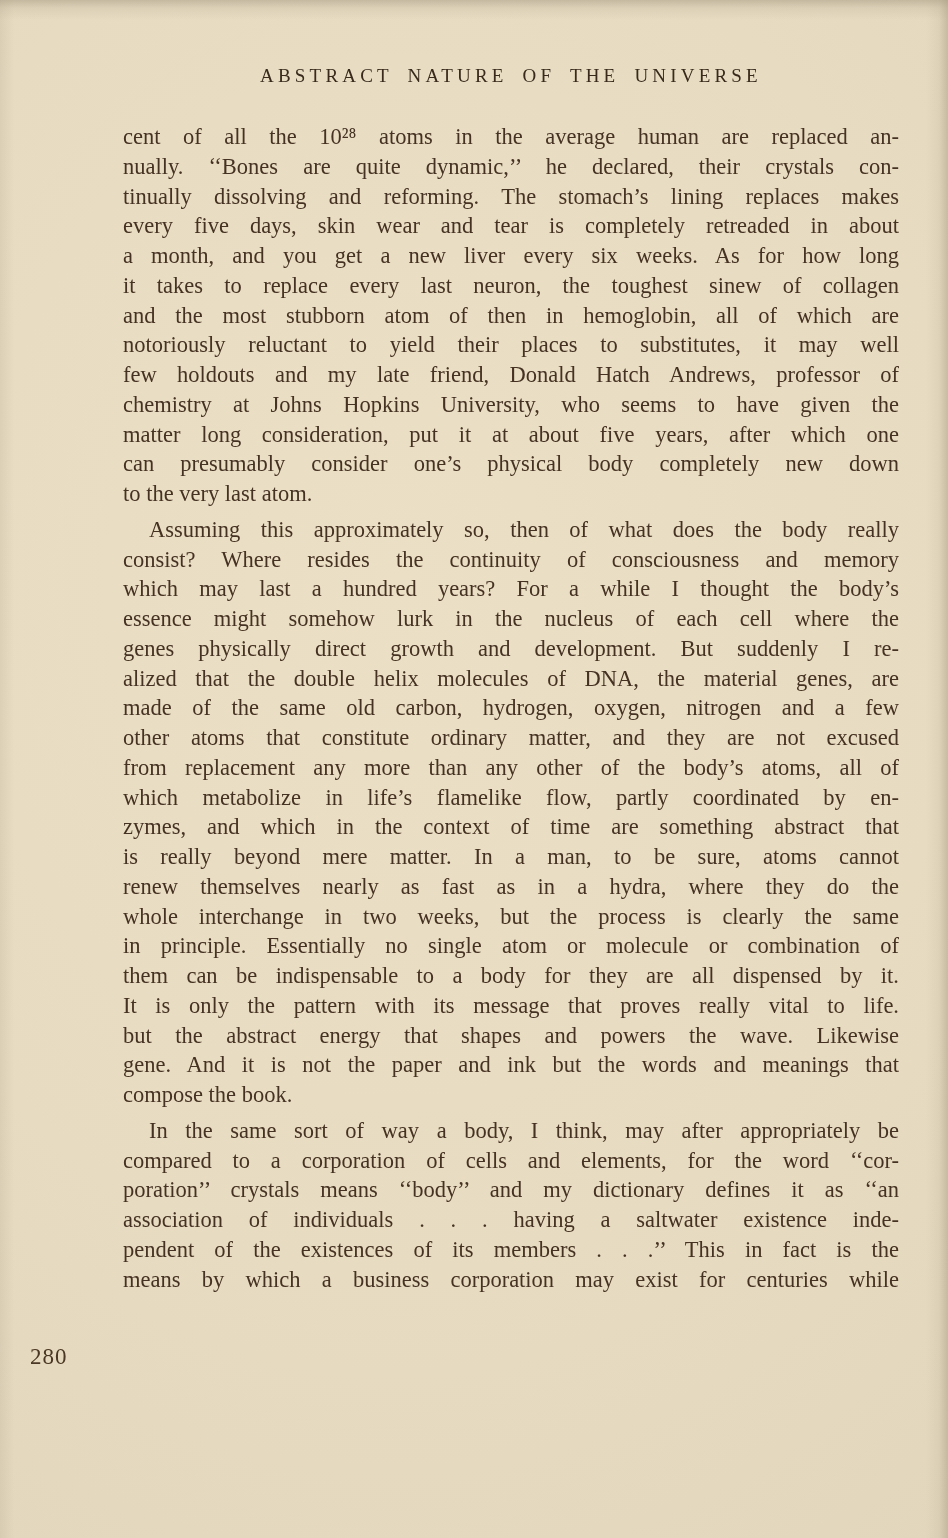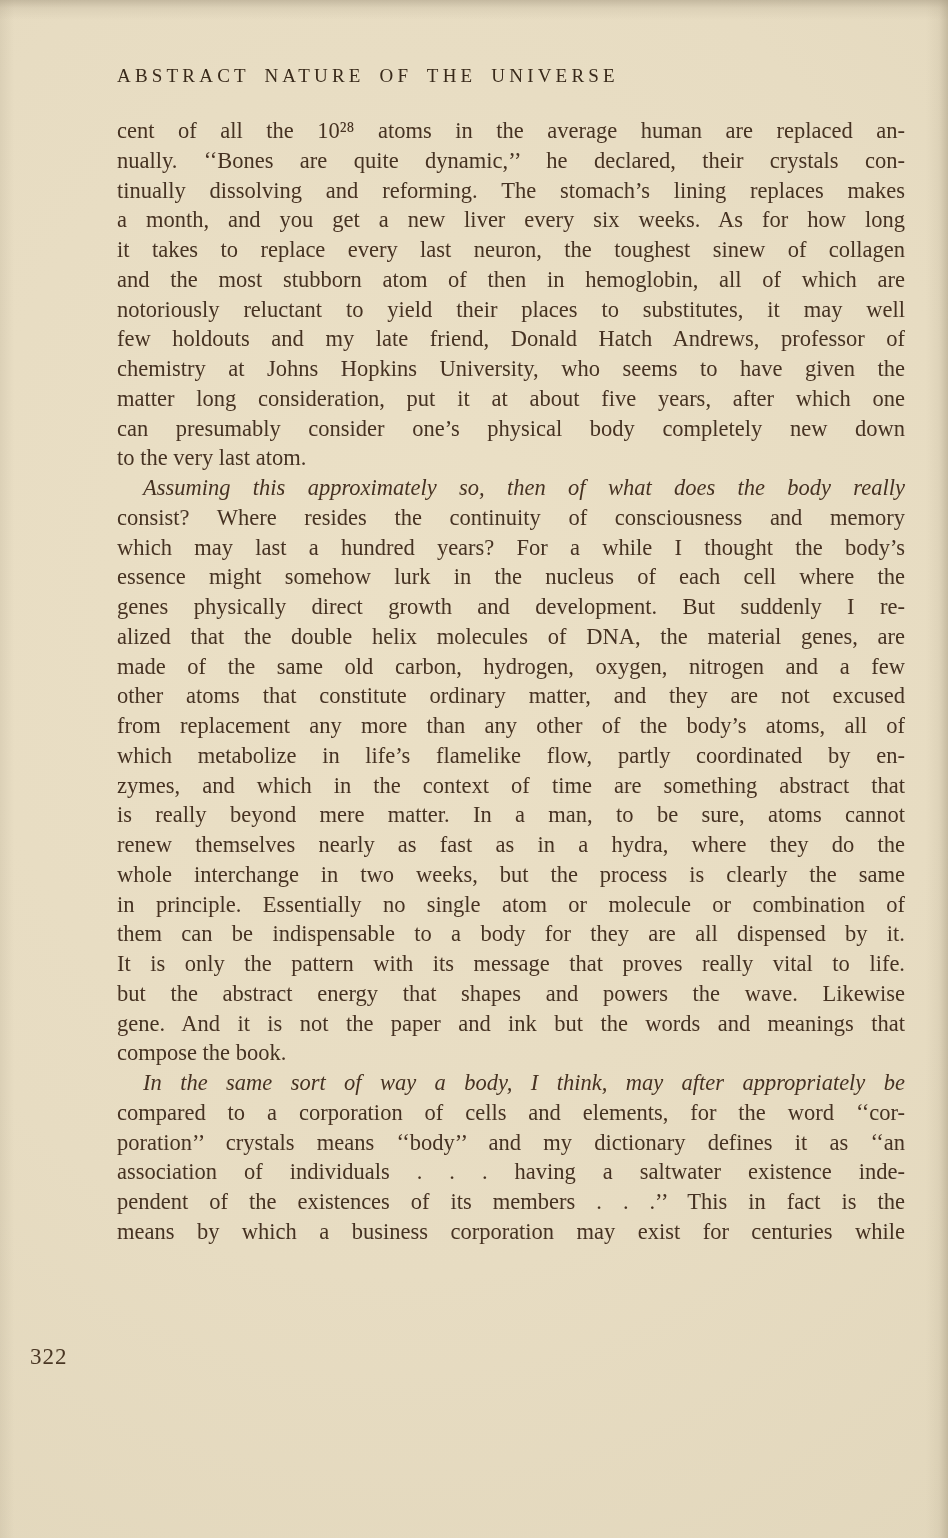--- a/index.html
+++ b/index.html
@@ -25,7 +25,7 @@
     top: 64px;
     left: 117px;
     width: 788px;
-    text-align: left;
+    text-align: center;
     font-size: 19px;
     line-height: 24px;
     letter-spacing: 4.2px;

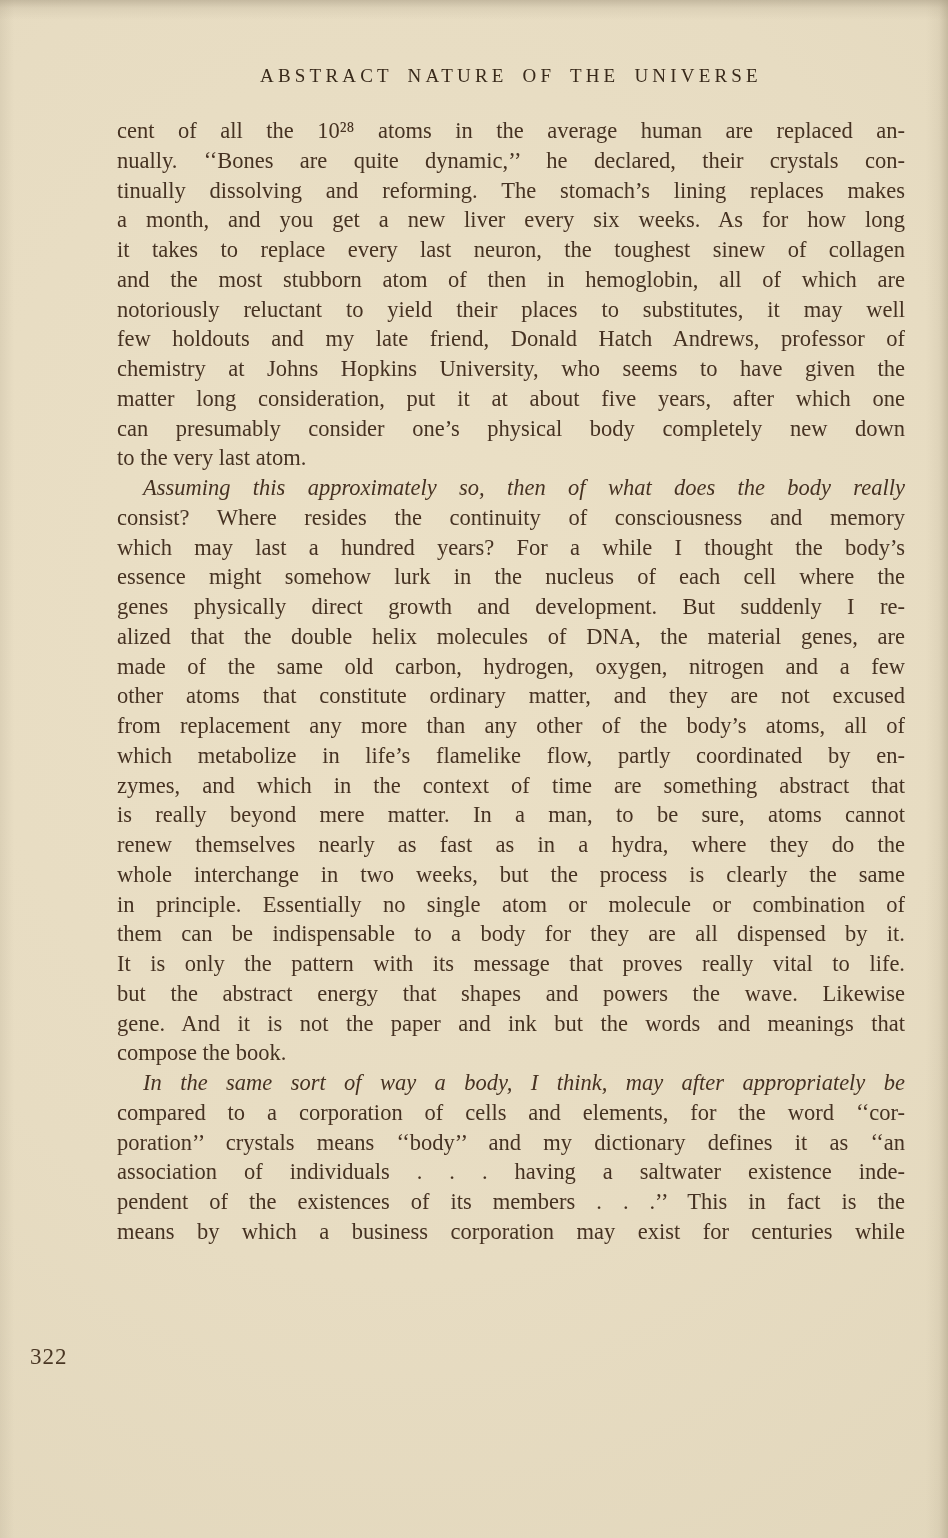--- a/index.html
+++ b/index.html
@@ -40,7 +40,7 @@
     font-size: 22.5px;
     color: #463222;
   }
-  .para { margin: 0; padding: 0; }
+  .para { margin: 6px; padding: 0; }
   .line {
     height: 29.76px;
     line-height: 29.76px;

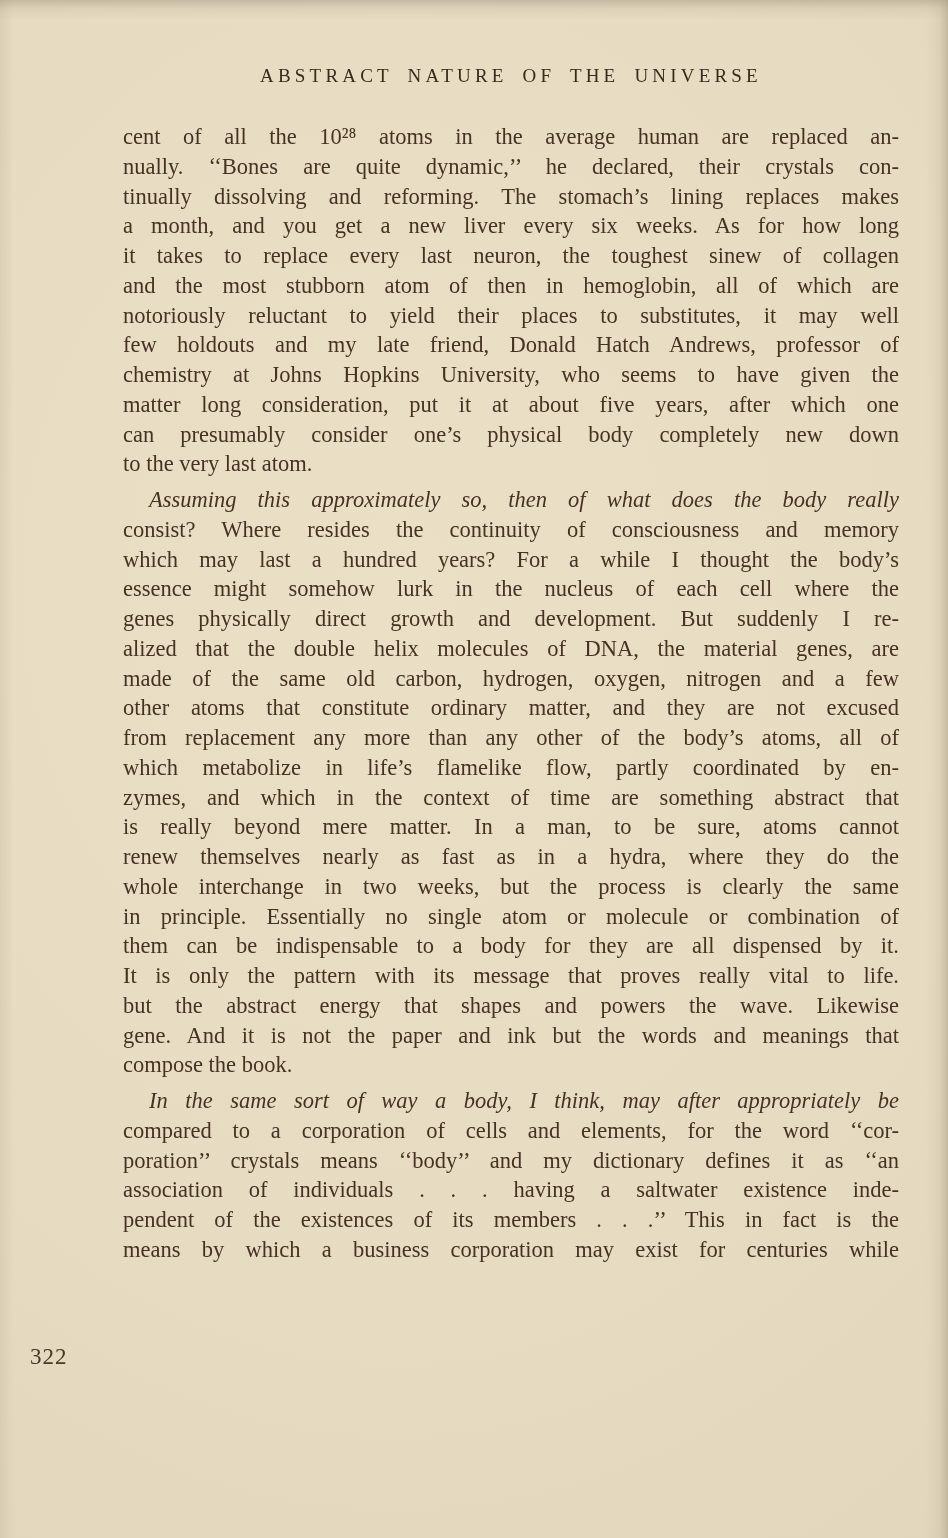--- a/index.html
+++ b/index.html
@@ -78,6 +78,7 @@
         <div class="line">cent of all the 10²⁸ atoms in the average human are replaced an-</div>
         <div class="line">nually.  ‘‘Bones are quite dynamic,’’ he declared, their crystals con-</div>
         <div class="line">tinually dissolving and reforming.  The stomach’s lining replaces makes</div>
+        <div class="line">every five days, skin wear and tear is completely retreaded in about</div>
         <div class="line">a month, and you get a new liver every six weeks.  As for how long</div>
         <div class="line">it takes to replace every last neuron, the toughest sinew of collagen</div>
         <div class="line">and the most stubborn atom of then in hemoglobin, all of which are</div>

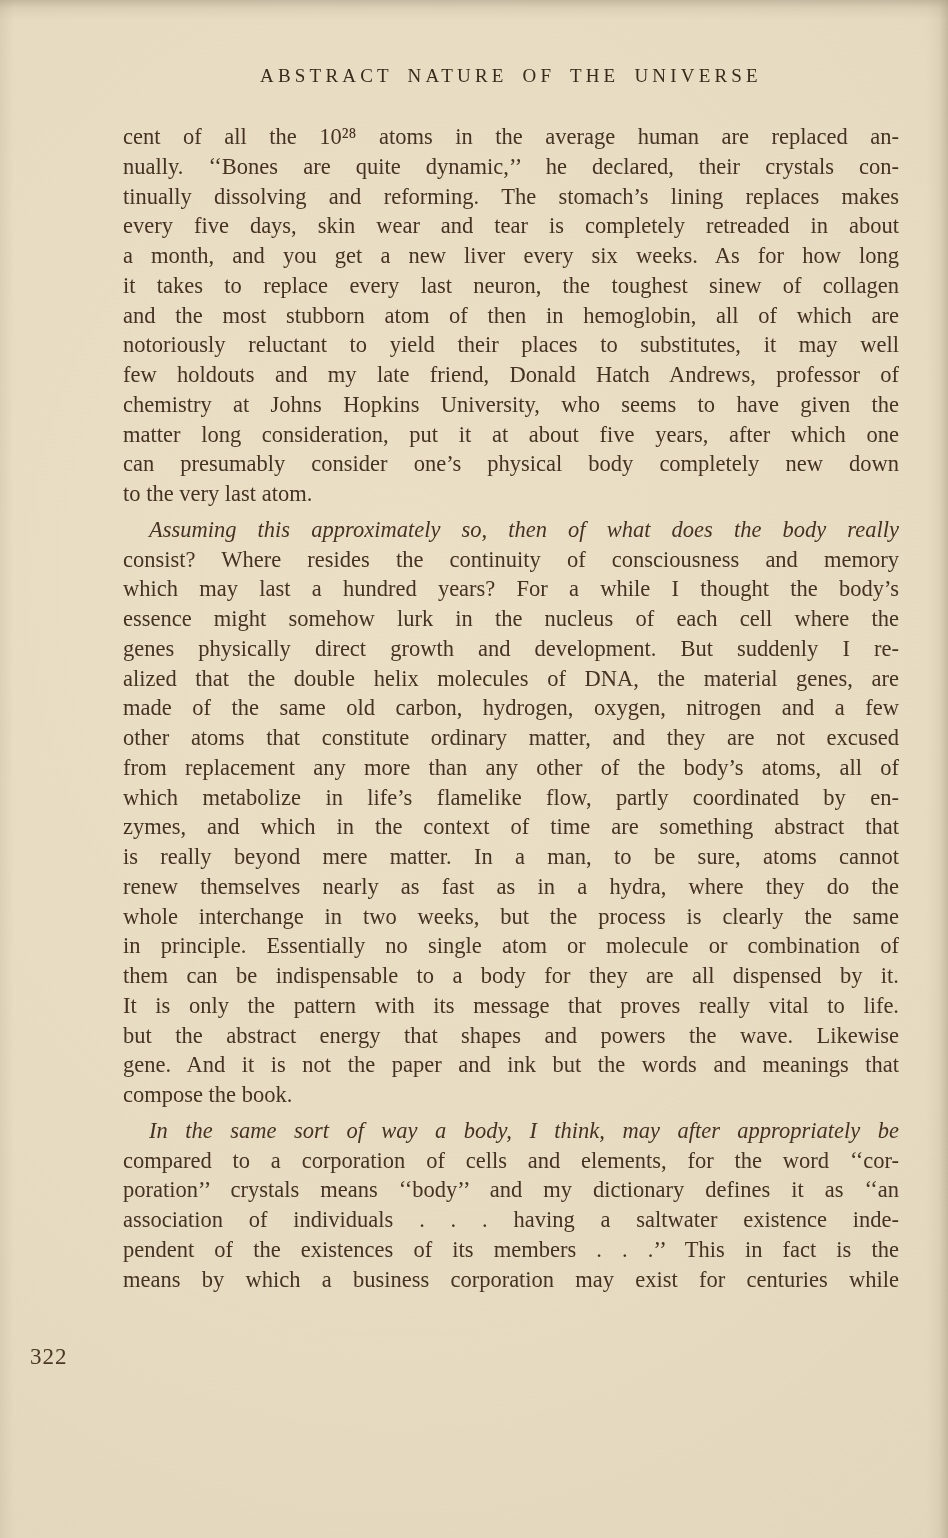--- a/index.html
+++ b/index.html
@@ -55,7 +55,6 @@
   }
   .para.indent .line:first-child {
     text-indent: 26px;
-    font-style: italic;
   }
   .folio {
     position: absolute;

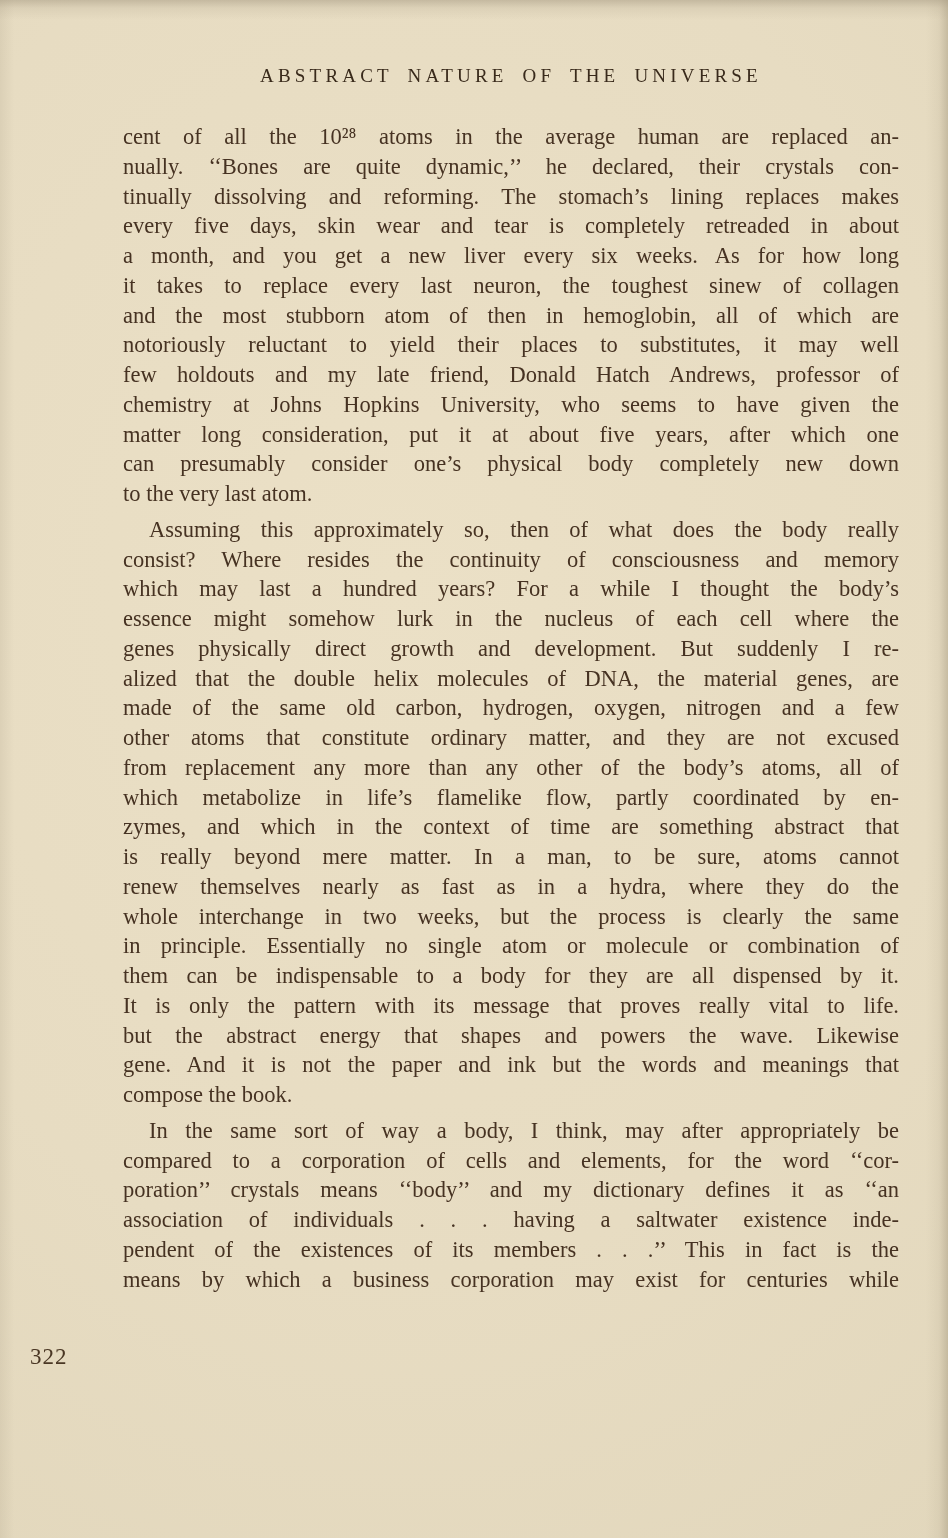--- a/index.html
+++ b/index.html
@@ -120,7 +120,7 @@
       </div>
     </div>
 
-  <div class="folio">322</div>
+  <div class="folio">280</div>
 </div>
 
 </body></html>

